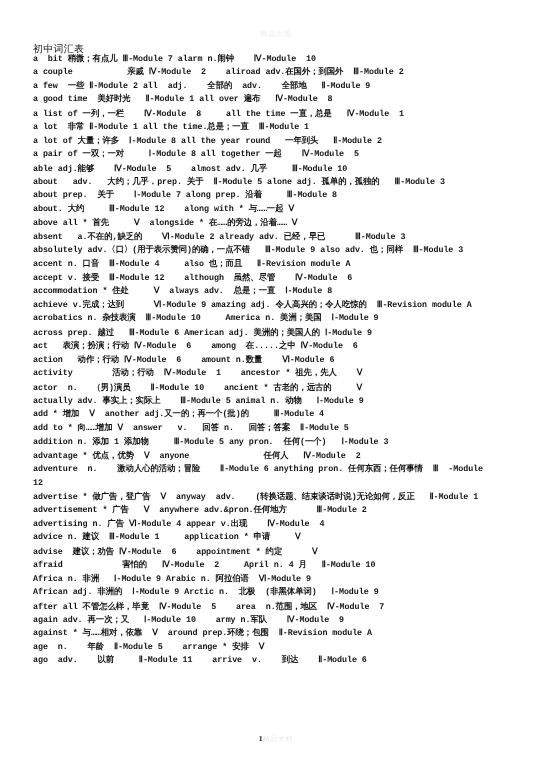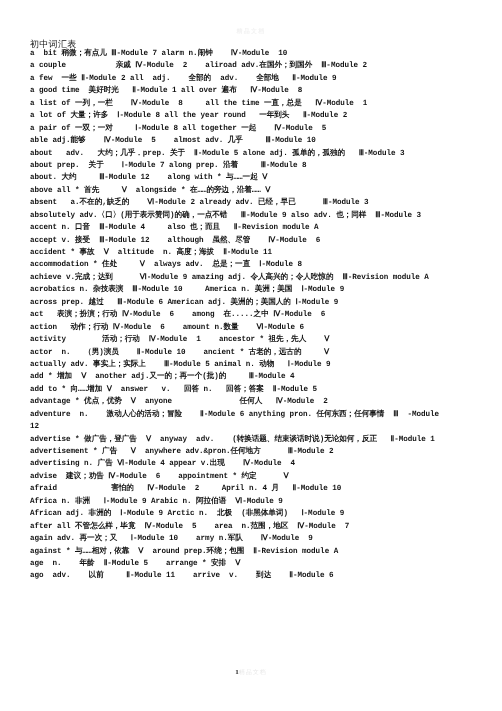--- a/index.html
+++ b/index.html
@@ -97,6 +97,7 @@
       <div class="entry-line">a few  一些 Ⅱ-Module 2 all  adj.    全部的  adv.    全部地   Ⅱ-Module 9</div>
       <div class="entry-line">a good time  美好时光   Ⅱ-Module 1 all over 遍布   Ⅳ-Module  8</div>
       <div class="entry-line">a list of 一列，一栏    Ⅳ-Module  8     all the time 一直，总是   Ⅳ-Module  1</div>
+      <div class="entry-line">a lot  非常 Ⅱ-Module 1 all the time.总是；一直  Ⅲ-Module 1</div>
       <div class="entry-line">a lot of 大量；许多  Ⅰ-Module 8 all the year round   一年到头   Ⅱ-Module 2</div>
       <div class="entry-line">a pair of 一双；一对     Ⅰ-Module 8 all together 一起    Ⅳ-Module  5</div>
       <div class="entry-line">able adj.能够    Ⅳ-Module  5    almost adv. 几乎     Ⅲ-Module 10</div>

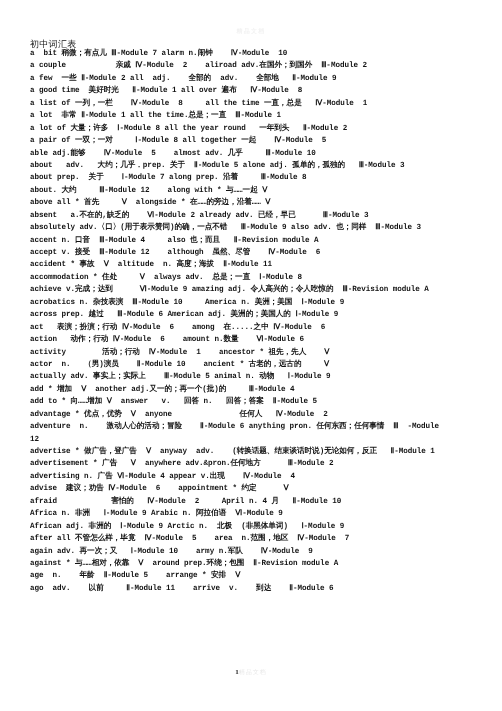--- a/index.html
+++ b/index.html
@@ -109,7 +109,6 @@
       <div class="entry-line">absolutely adv.〈口〉(用于表示赞同)的确，一点不错   Ⅲ-Module 9 also adv. 也；同样  Ⅲ-Module 3</div>
       <div class="entry-line">accent n. 口音  Ⅲ-Module 4     also 也；而且   Ⅱ-Revision module A</div>
       <div class="entry-line">accept v. 接受  Ⅲ-Module 12    although  虽然、尽管    Ⅳ-Module  6</div>
-      <div class="entry-line">accident * 事故  Ⅴ  altitude  n. 高度；海拔  Ⅱ-Module 11</div>
       <div class="entry-line">accommodation * 住处     Ⅴ  always adv.  总是；一直  Ⅰ-Module 8</div>
       <div class="entry-line">achieve v.完成；达到      Ⅵ-Module 9 amazing adj. 令人高兴的；令人吃惊的  Ⅲ-Revision module A</div>
       <div class="entry-line">acrobatics n. 杂技表演  Ⅲ-Module 10     America n. 美洲；美国  Ⅰ-Module 9</div>

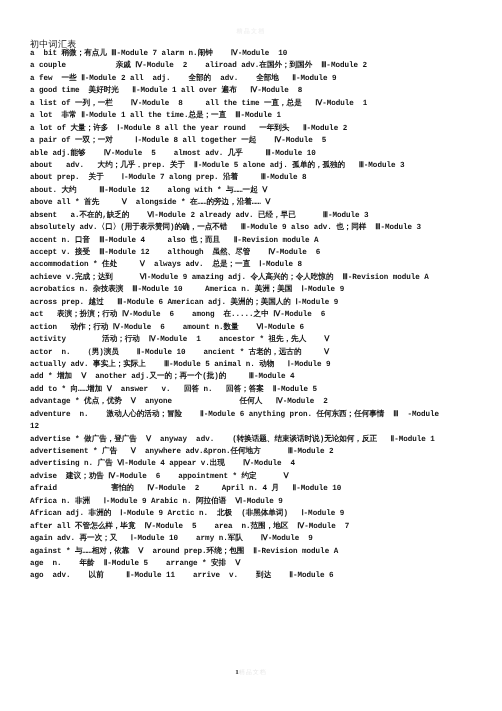--- a/index.html
+++ b/index.html
@@ -120,6 +120,7 @@
       <div class="entry-line">actually adv. 事实上；实际上    Ⅲ-Module 5 animal n. 动物   Ⅰ-Module 9</div>
       <div class="entry-line">add * 增加  Ⅴ  another adj.又一的；再一个(批)的     Ⅲ-Module 4</div>
       <div class="entry-line">add to * 向……增加 Ⅴ  answer   v.   回答 n.   回答；答案  Ⅱ-Module 5</div>
+      <div class="entry-line">addition n. 添加 1 添加物     Ⅲ-Module 5 any pron.  任何(一个)   Ⅰ-Module 3</div>
       <div class="entry-line">advantage * 优点，优势  Ⅴ  anyone               任何人   Ⅳ-Module  2</div>
       <div class="entry-line">adventure  n.    激动人心的活动；冒险    Ⅱ-Module 6 anything pron. 任何东西；任何事情  Ⅲ  -Module</div>
       <div class="entry-line">12</div>

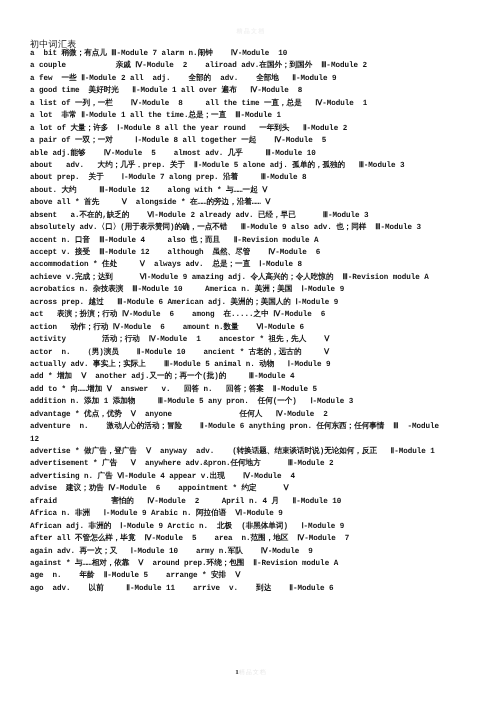--- a/index.html
+++ b/index.html
@@ -127,6 +127,7 @@
       <div class="entry-line">advertise * 做广告，登广告  Ⅴ  anyway  adv.    (转换话题、结束谈话时说)无论如何，反正   Ⅱ-Module 1</div>
       <div class="entry-line">advertisement * 广告   Ⅴ  anywhere adv.&amp;pron.任何地方      Ⅲ-Module 2</div>
       <div class="entry-line">advertising n. 广告 Ⅵ-Module 4 appear v.出现    Ⅳ-Module  4</div>
+      <div class="entry-line">advice n. 建议  Ⅲ-Module 1     application * 申请     Ⅴ</div>
       <div class="entry-line">advise  建议；劝告 Ⅳ-Module  6    appointment * 约定      Ⅴ</div>
       <div class="entry-line">afraid            害怕的   Ⅳ-Module  2     April n. 4 月   Ⅱ-Module 10</div>
       <div class="entry-line">Africa n. 非洲   Ⅰ-Module 9 Arabic n. 阿拉伯语  Ⅵ-Module 9</div>

